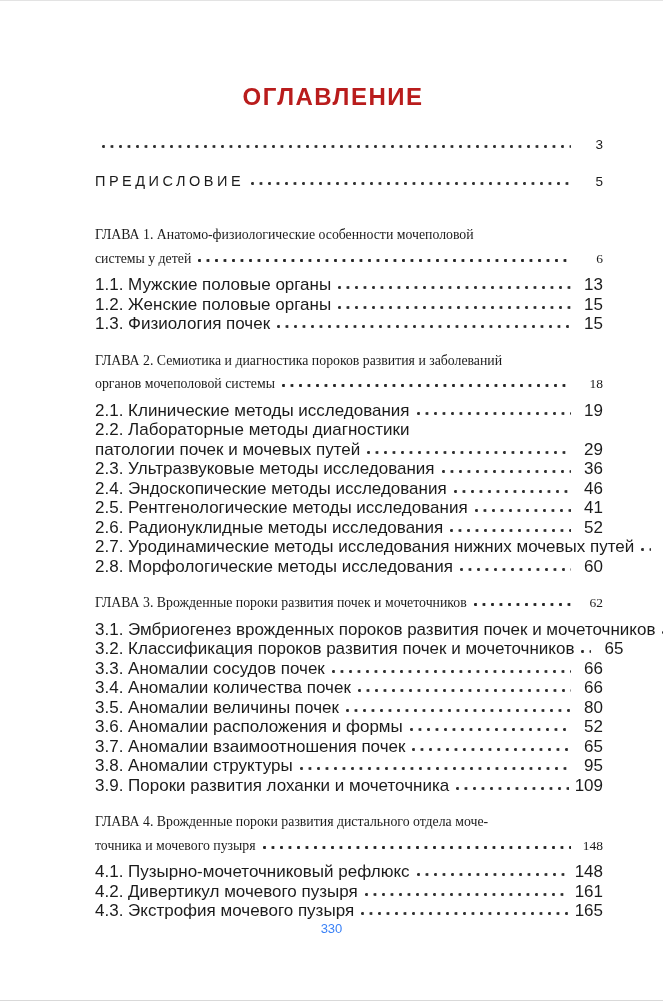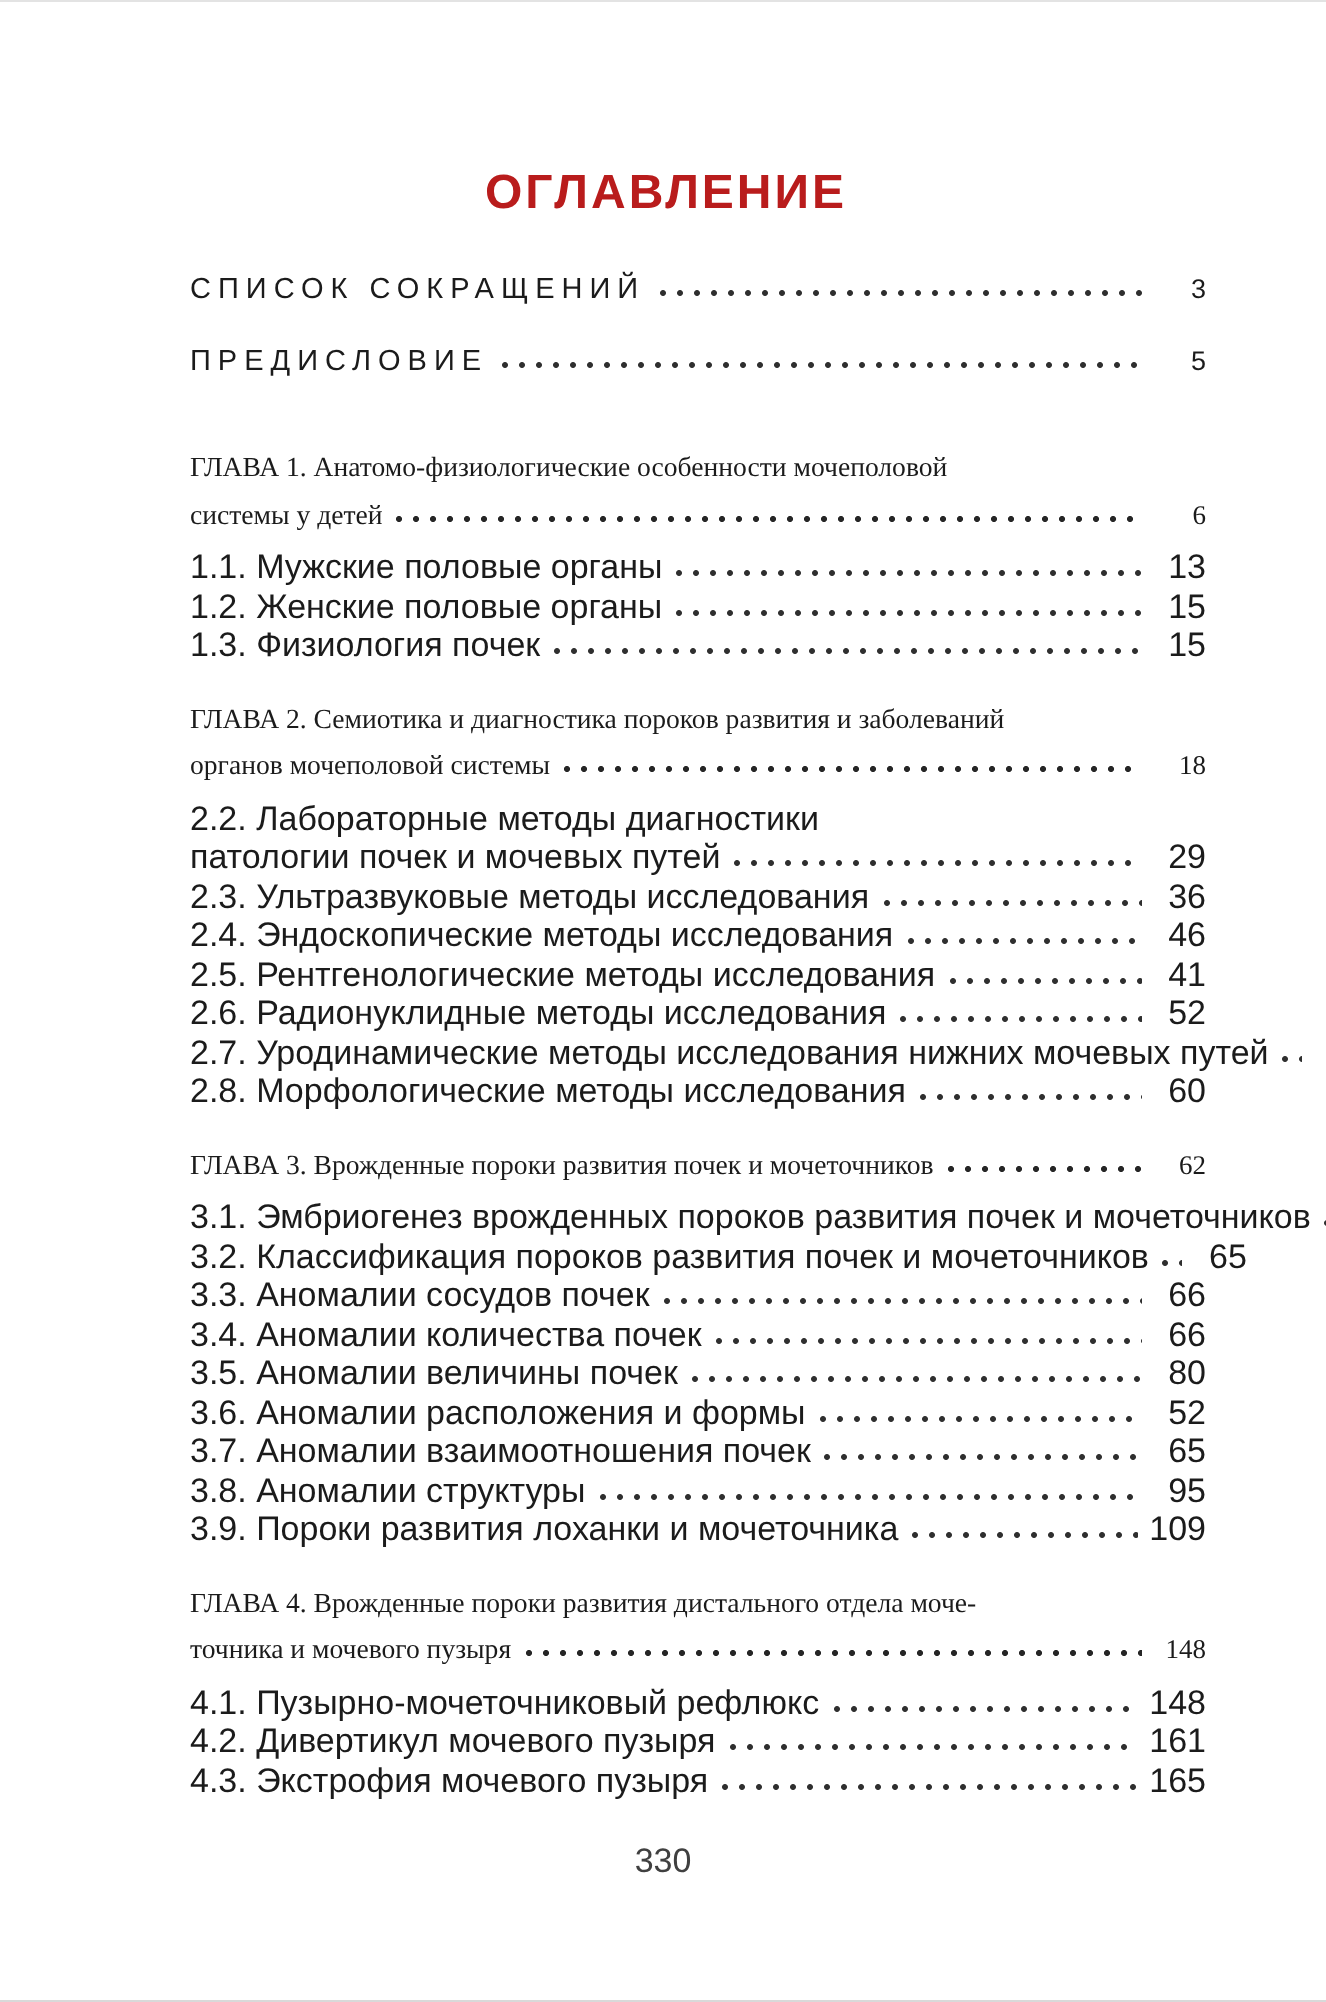--- a/index.html
+++ b/index.html
@@ -97,7 +97,6 @@
       <div class="entry caps">
 
     <div class="last-line">
-      <span class="lbl">СПИСОК СОКРАЩЕНИЙ</span>
       <span class="leader"></span>
       <span class="pg">3</span>
     </div>

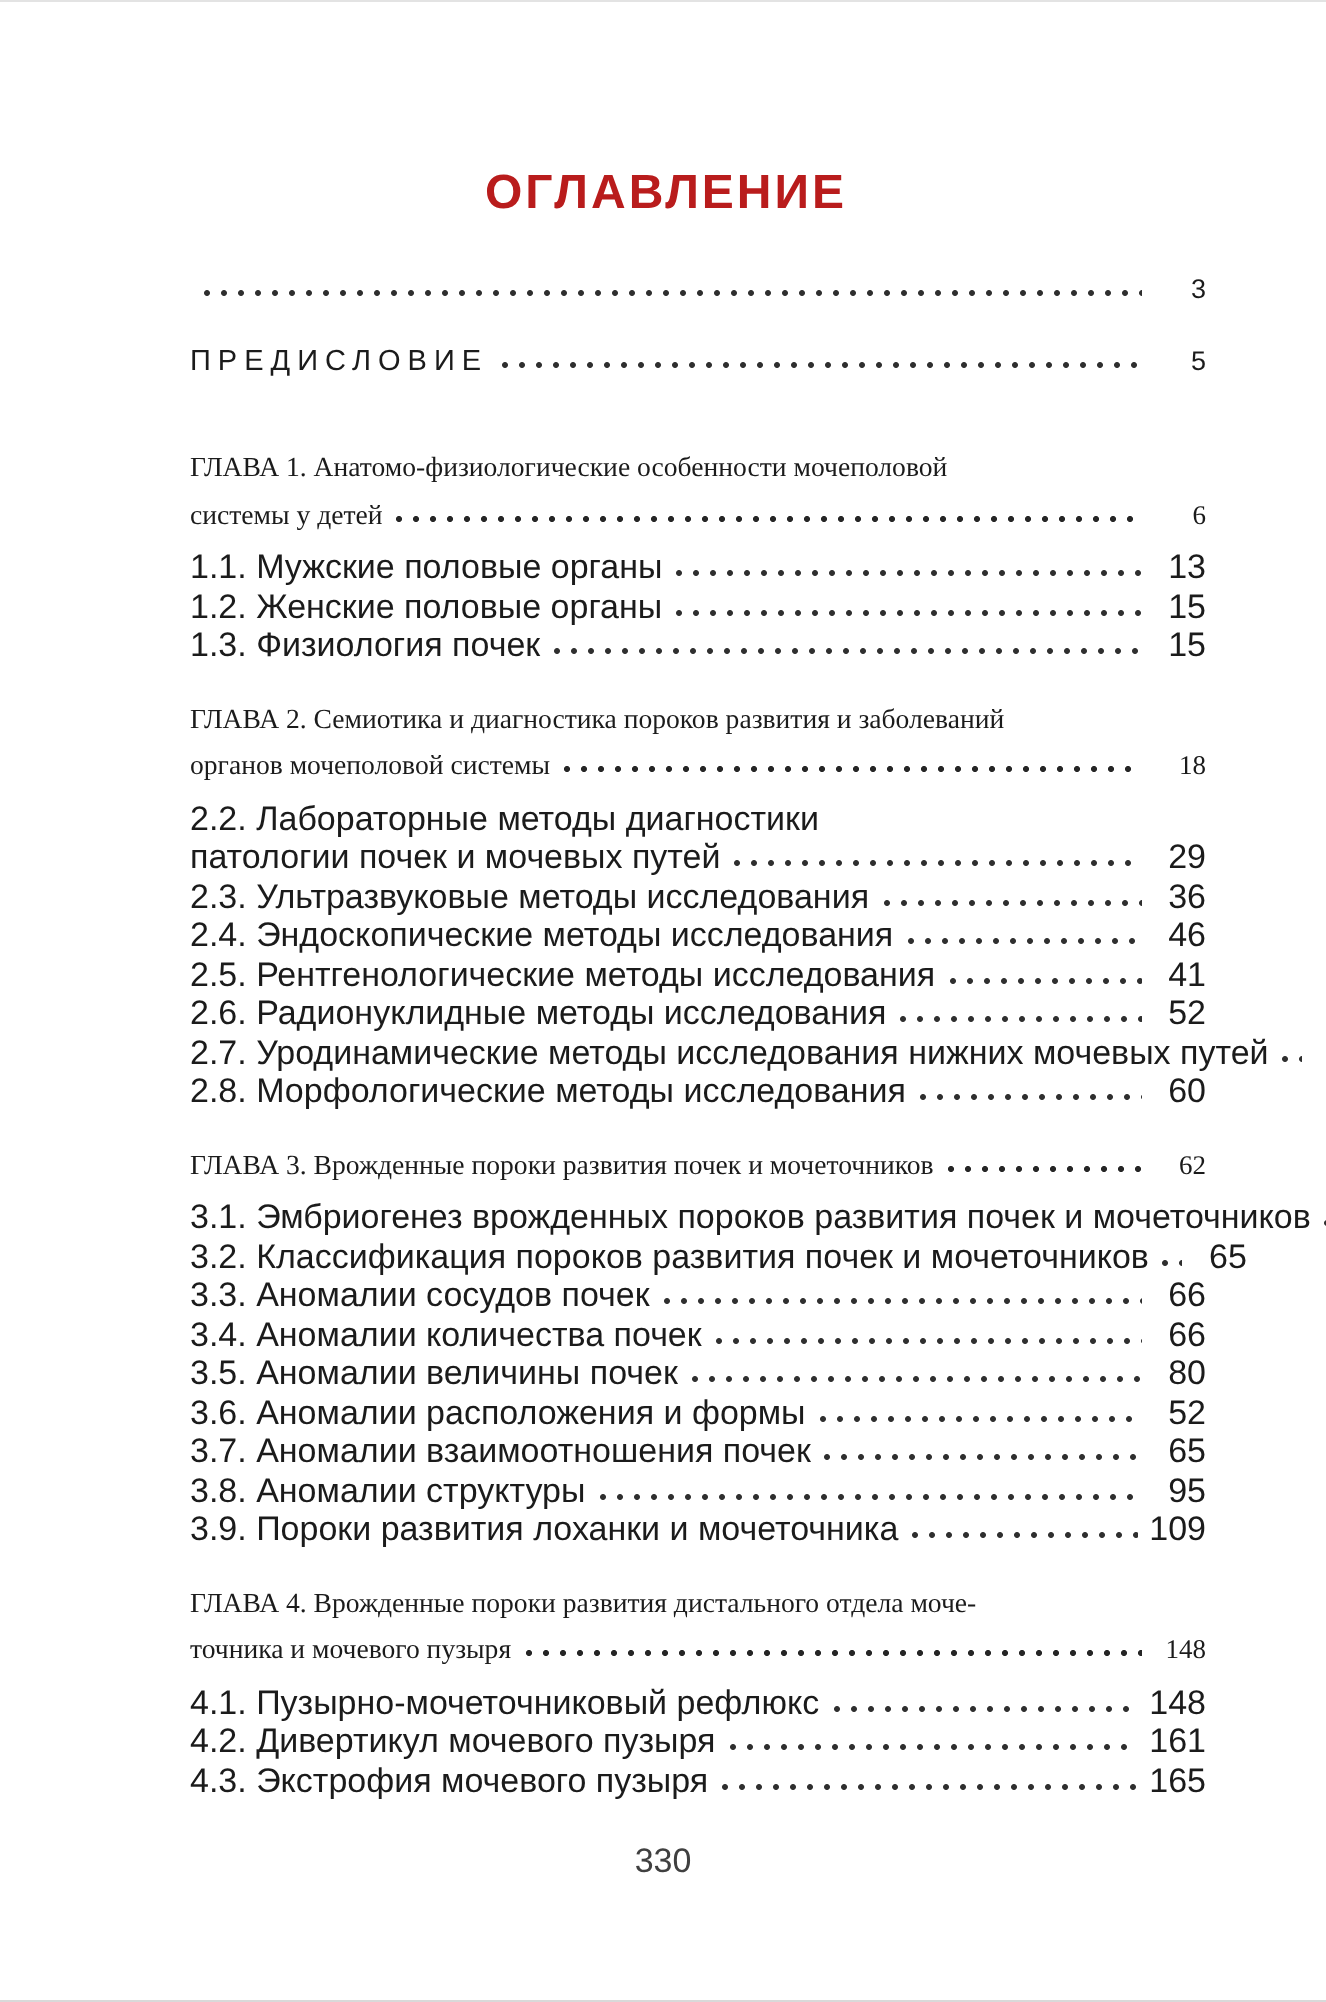--- a/index.html
+++ b/index.html
@@ -150,6 +150,14 @@
     </div>
   </div>
       <div class="entry item">
+
+    <div class="last-line">
+      <span class="lbl">2.1. Клинические методы исследования</span>
+      <span class="leader"></span>
+      <span class="pg">19</span>
+    </div>
+  </div>
+      <div class="entry item">
     <div class="pre-line">2.2. Лабораторные методы диагностики</div>
     <div class="last-line">
       <span class="lbl">патологии почек и мочевых путей</span>

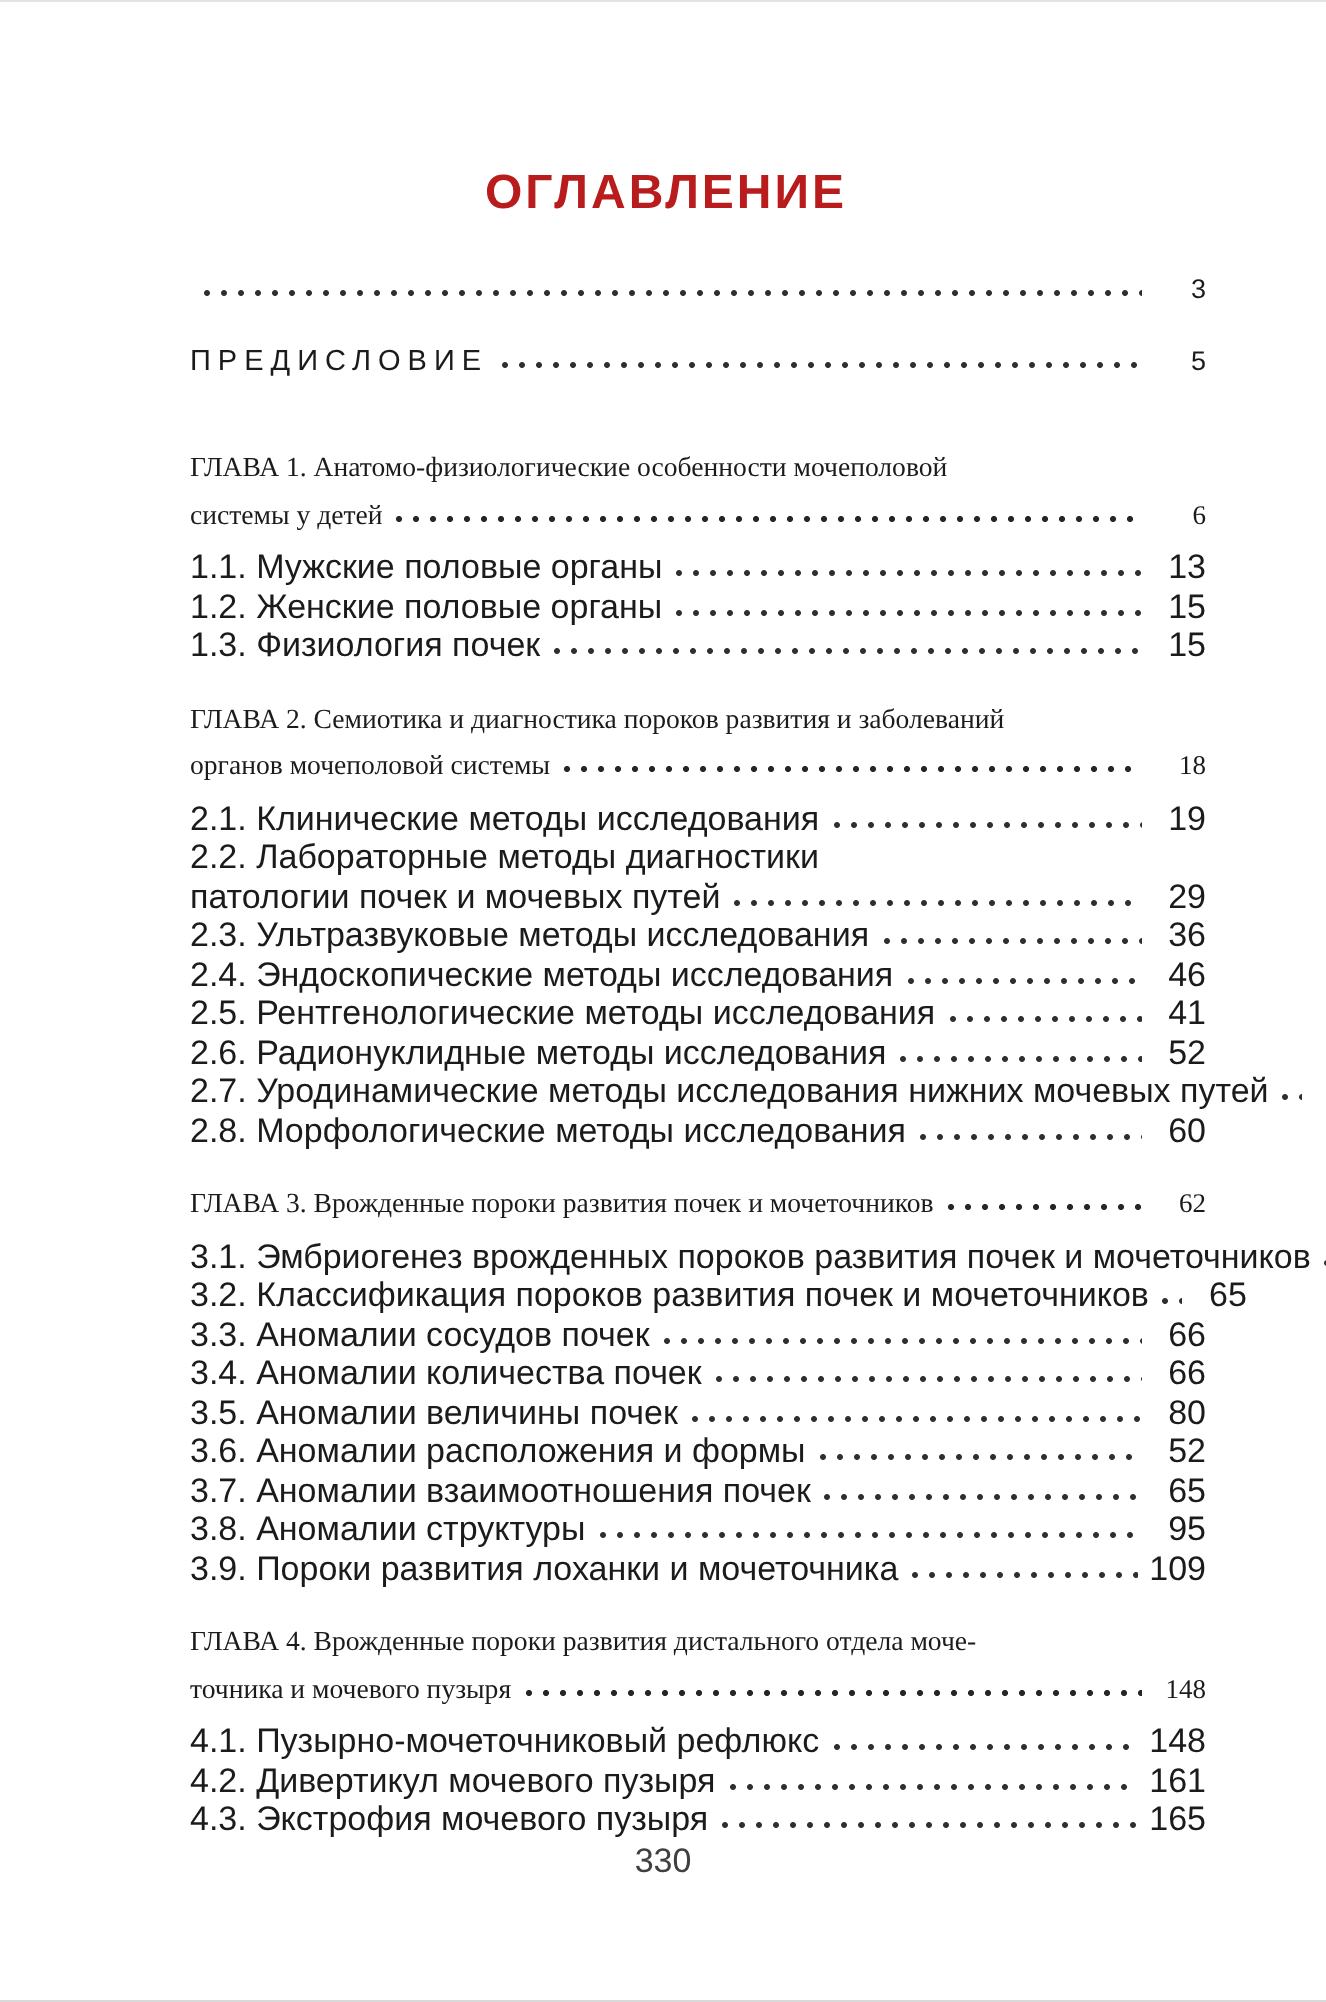--- a/index.html
+++ b/index.html
@@ -82,8 +82,8 @@
     right: 0;
     top: 920px;
     text-align: center;
-    font-size: 17px;
-    color: #404040;
+    font-size: 13px;
+    color: #3b82f6;
     font-family: "Liberation Sans", sans-serif;
   }
 </style>

